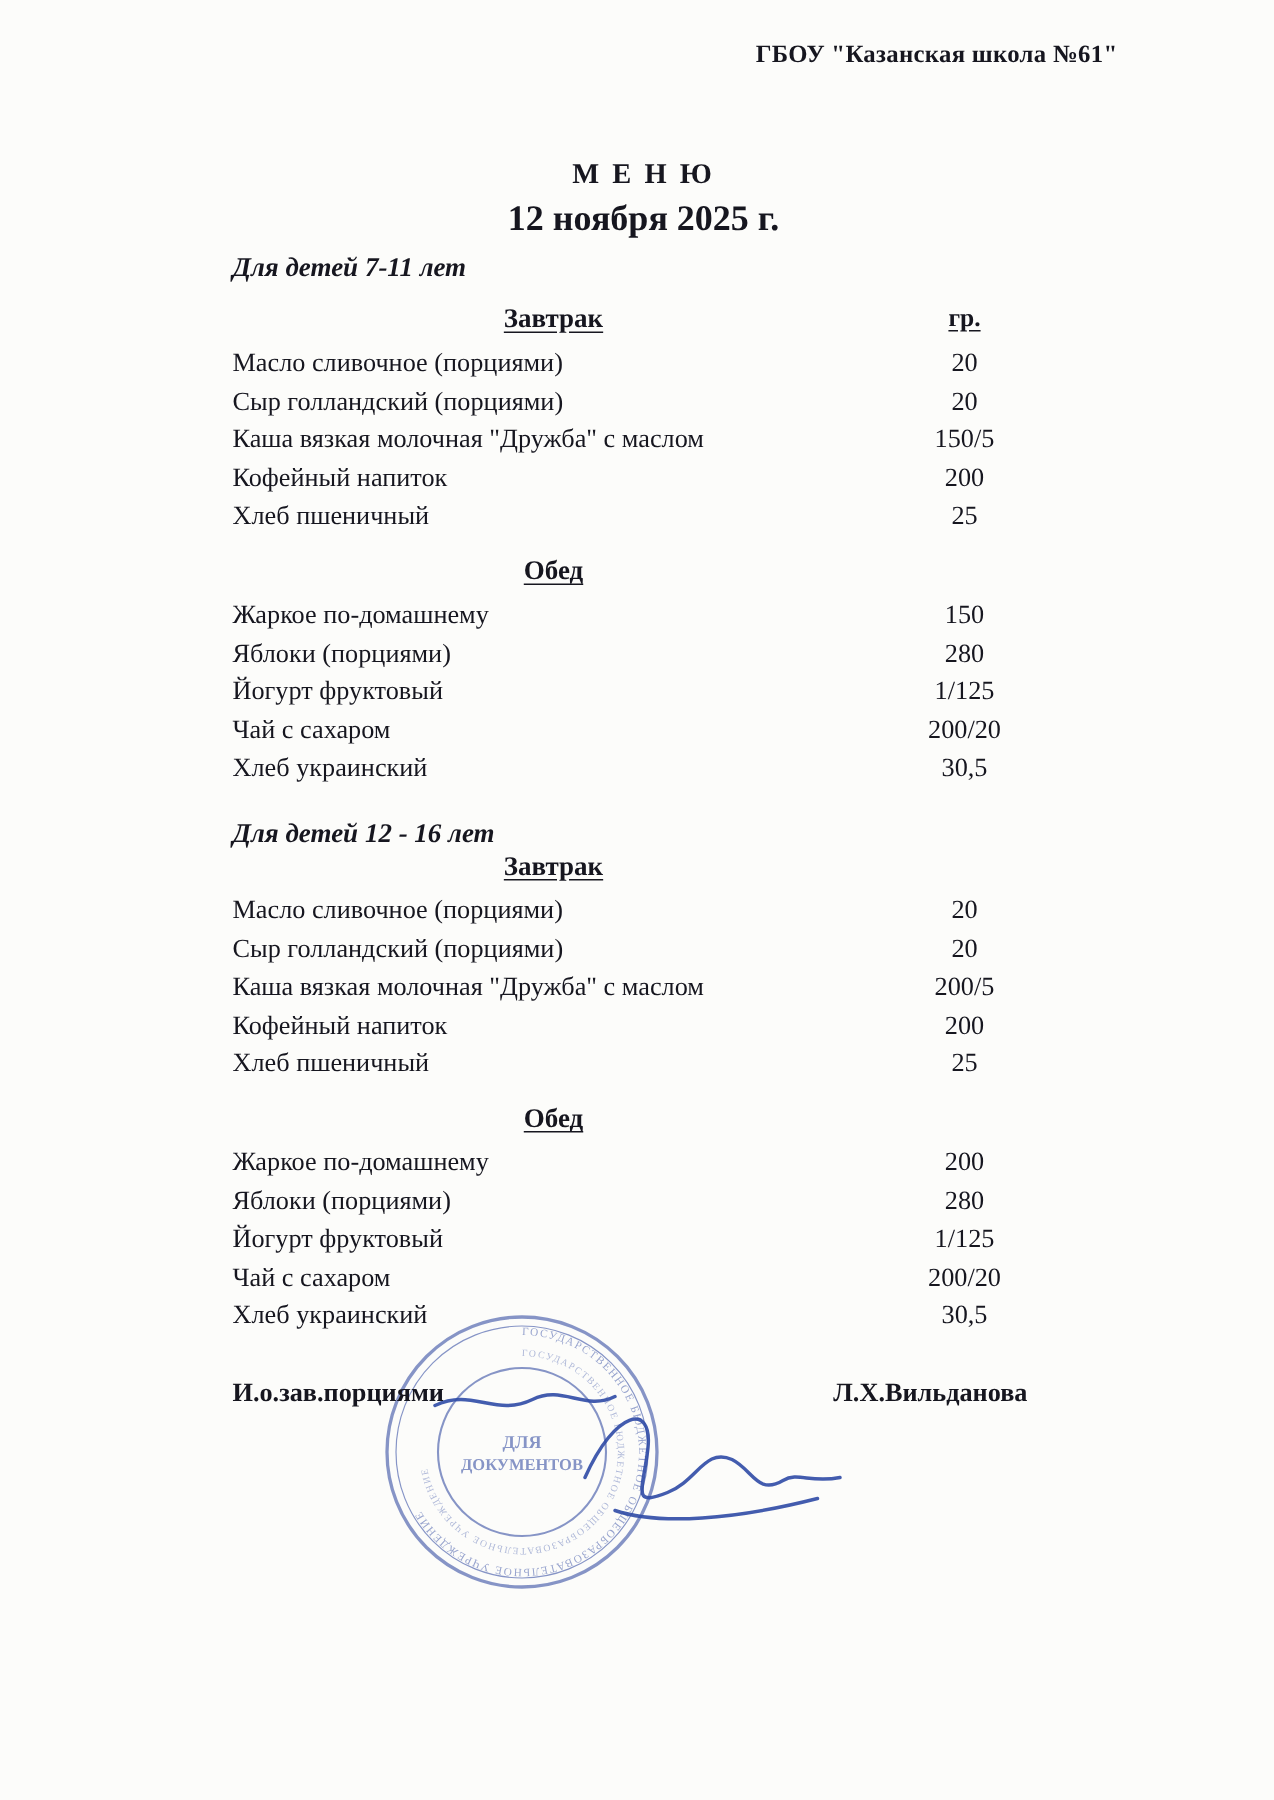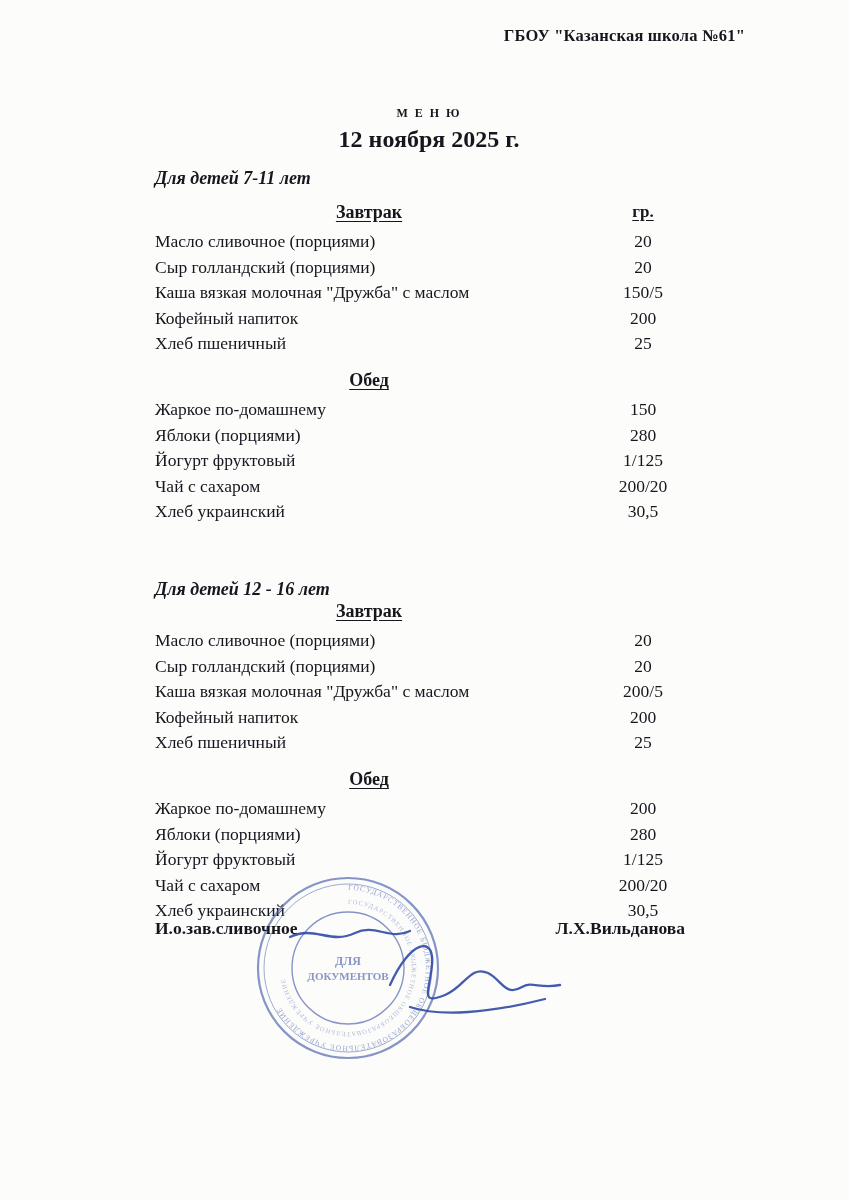--- a/index.html
+++ b/index.html
@@ -23,7 +23,7 @@
     position:absolute; top:106px; left:155px; width:548px;
     text-align:center; font-weight:bold;
   }
-  .doc-title { font-size:12px; letter-spacing:2px; }
+  .doc-title { font-size:19px; letter-spacing:2px; }
   .doc-date  { font-size:24px; margin-top:5px; }
 
   .menu-col {

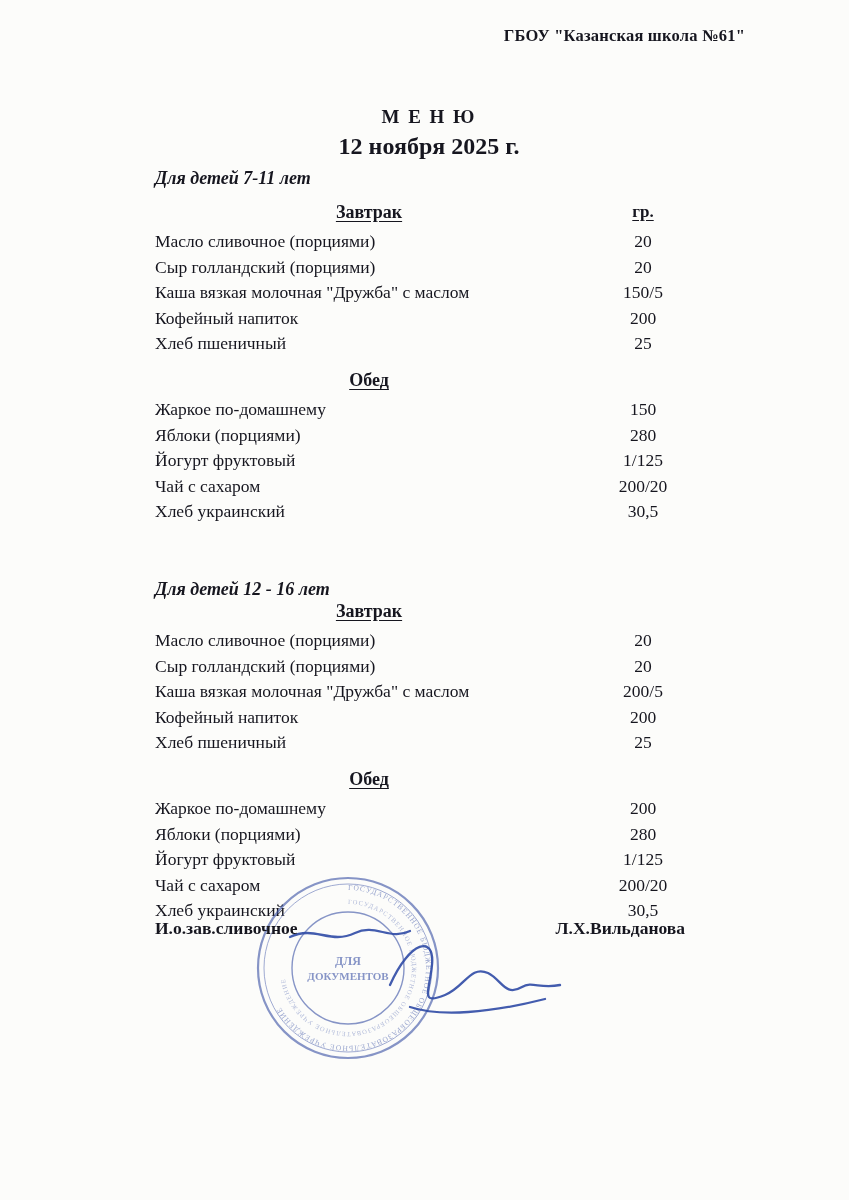--- a/index.html
+++ b/index.html
@@ -34,7 +34,7 @@
     text-align:left; font-weight:bold; font-style:italic;
     font-size:18px;
   }
-  .group-title.second { margin-top:54px; }
+  .group-title.second { margin-top:20px; }
   .meal-header { display:flex; margin-top:13px; margin-bottom:6px; }
   .meal-header.tight { margin-top:1px; }
   .mh-name {

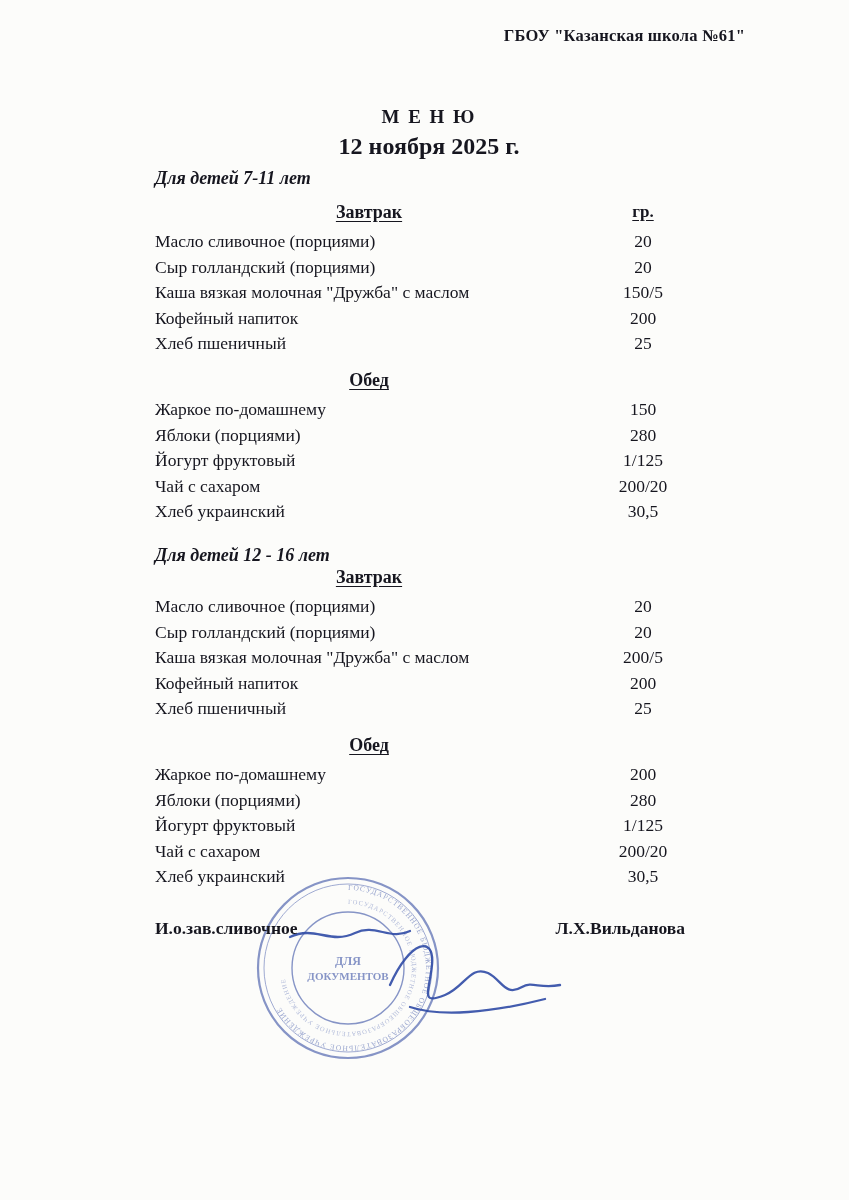--- a/index.html
+++ b/index.html
@@ -213,7 +213,7 @@
 
   <div class="sig-block">
     <div class="sig-row">
-      <span>И.о.зав.сливочное</span>
+      <span>И.о.зав.порциями</span>
       <span>Л.Х.Вильданова</span>
     </div>
   </div>

